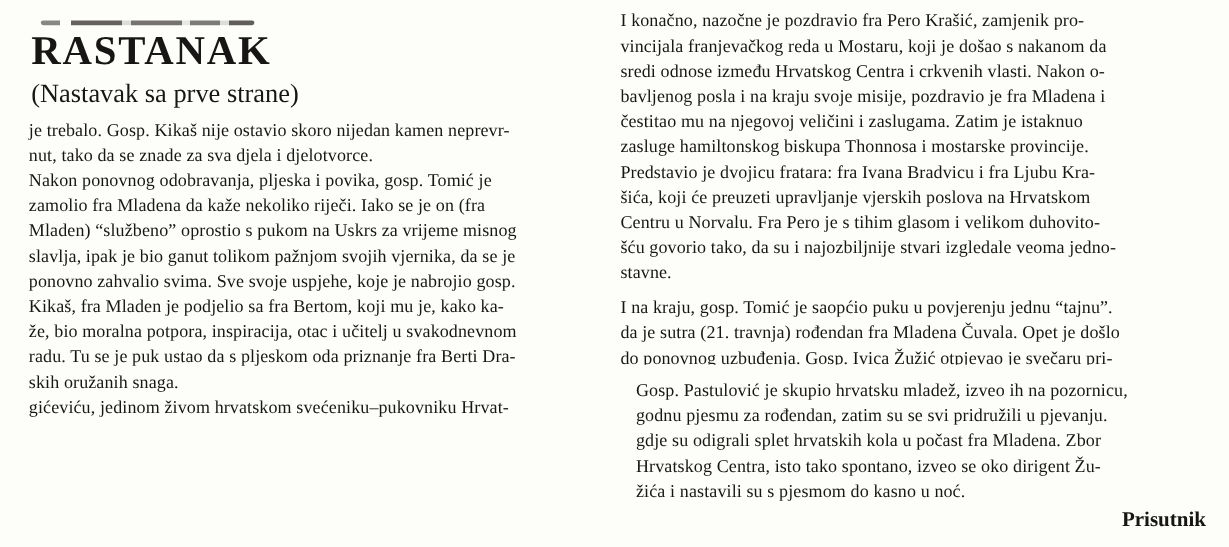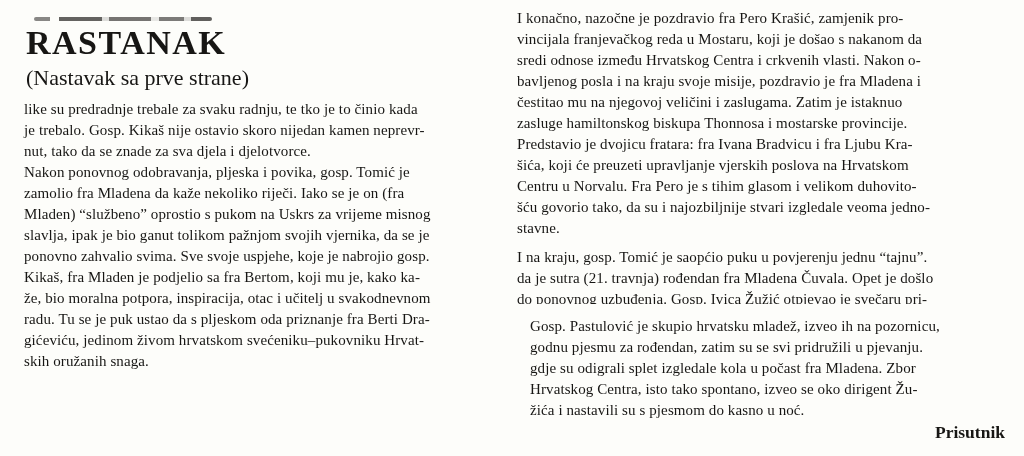--- a/index.html
+++ b/index.html
@@ -94,7 +94,6 @@
     <div class="title">RASTANAK</div>
     <div class="subtitle">(Nastavak sa prve strane)</div>
     <div class="para">
-        <div class="line">like su predradnje trebale za svaku radnju, te tko je to činio kada</div>
         <div class="line">je trebalo. Gosp. Kikaš nije  ostavio skoro nijedan kamen neprevr-</div>
         <div class="line">nut, tako da se znade za sva djela i djelotvorce.</div>
       </div>

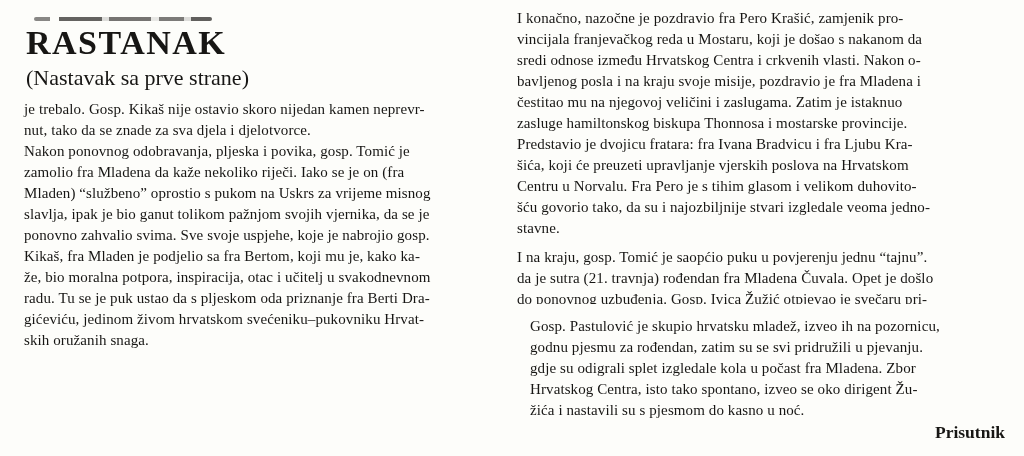--- a/index.html
+++ b/index.html
@@ -106,8 +106,8 @@
         <div class="line">Kikaš, fra Mladen je podjelio sa fra Bertom, koji mu  je, kako ka-</div>
         <div class="line">že, bio moralna potpora, inspiracija, otac i učitelj u svakodnevnom</div>
         <div class="line">radu. Tu se je puk ustao da s pljeskom oda priznanje fra Berti Dra-</div>
+        <div class="line">skih oružanih snaga.</div>
         <div class="line">gićeviću, jedinom živom hrvatskom svećeniku–pukovniku Hrvat-</div>
-        <div class="line">skih oružanih snaga.</div>
       </div>
   </div>
 

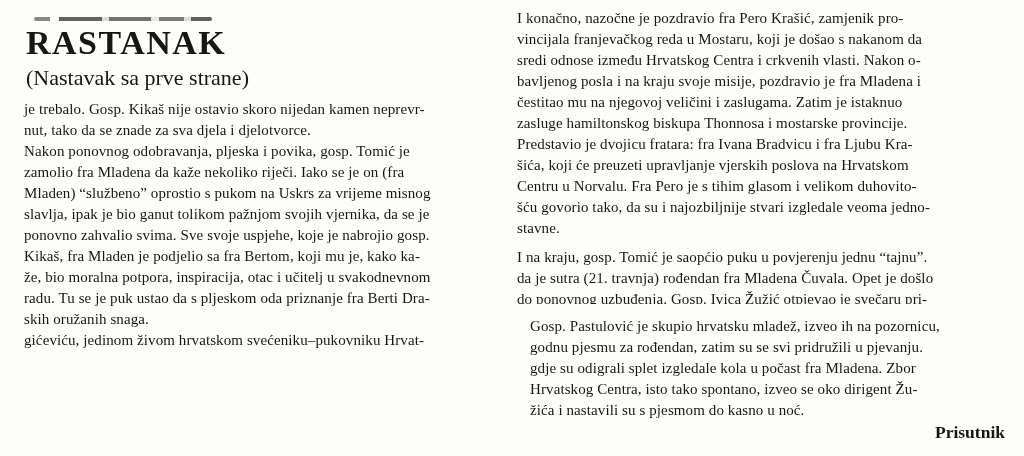--- a/index.html
+++ b/index.html
@@ -133,7 +133,7 @@
     <div class="para gap-top-12 continuation">
         <div class="line">Gosp. Pastulović je skupio hrvatsku mladež, izveo ih na pozornicu,</div>
         <div class="line">godnu pjesmu za rođendan, zatim su se svi pridružili u pjevanju.</div>
-        <div class="line">gdje su odigrali splet izgledale kola u počast fra Mladena. Zbor</div>
+        <div class="line">gdje su odigrali splet hrvatskih kola u počast fra Mladena. Zbor</div>
         <div class="line">Hrvatskog Centra, isto tako spontano, izveo se oko dirigent Žu-</div>
         <div class="line">žića i nastavili su s pjesmom do kasno u noć.</div>
       </div>

